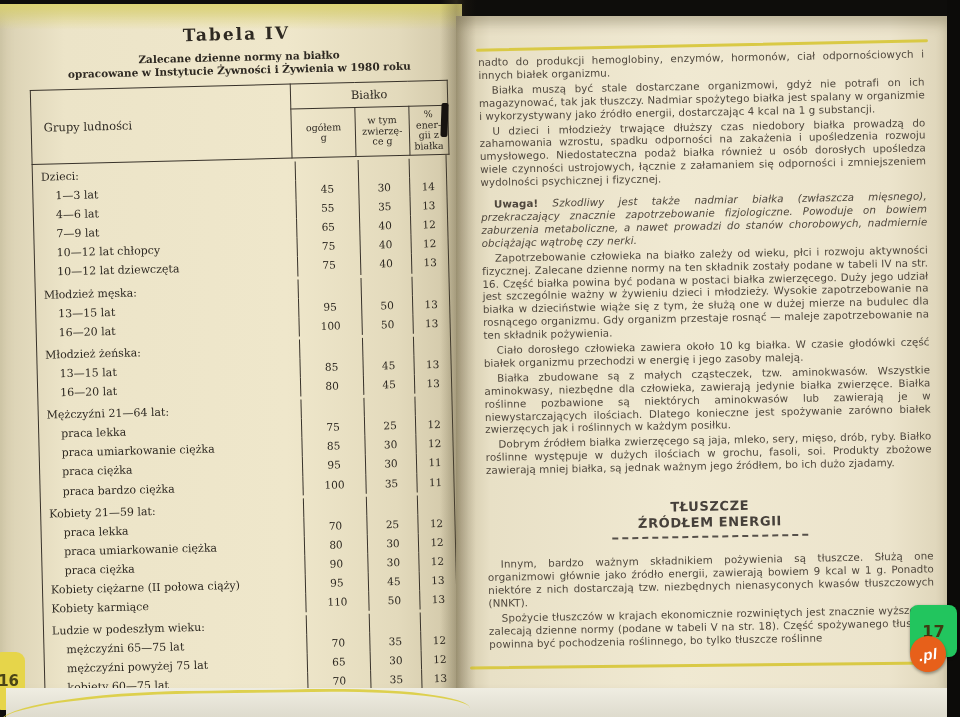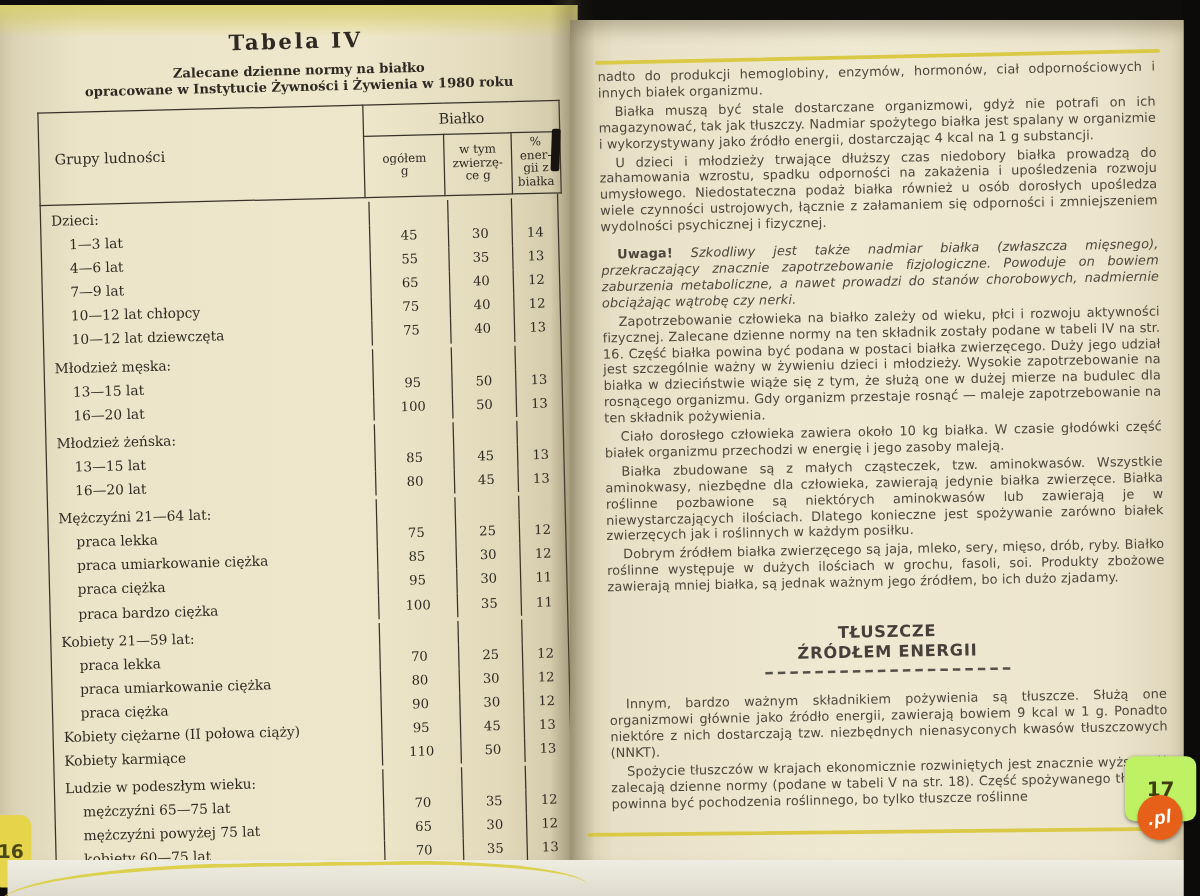--- a/index.html
+++ b/index.html
@@ -45,8 +45,8 @@
     display:flex;align-items:center;justify-content:flex-end;padding-right:6px;box-sizing:border-box;
   }
   .badge17{
-    position:absolute;right:3px;top:605px;width:57px;height:52px;border-radius:8px;
-    background:#bef264;color:#3f3c12;font:bold 16px "DejaVu Sans",sans-serif;
+    position:absolute;right:3px;top:605px;width:47px;height:52px;border-radius:8px;
+    background:#22c55e;color:#3f3c12;font:bold 16px "DejaVu Sans",sans-serif;
     display:flex;align-items:center;justify-content:center;
     box-shadow:0 1px 3px rgba(0,0,0,.4);
   }

